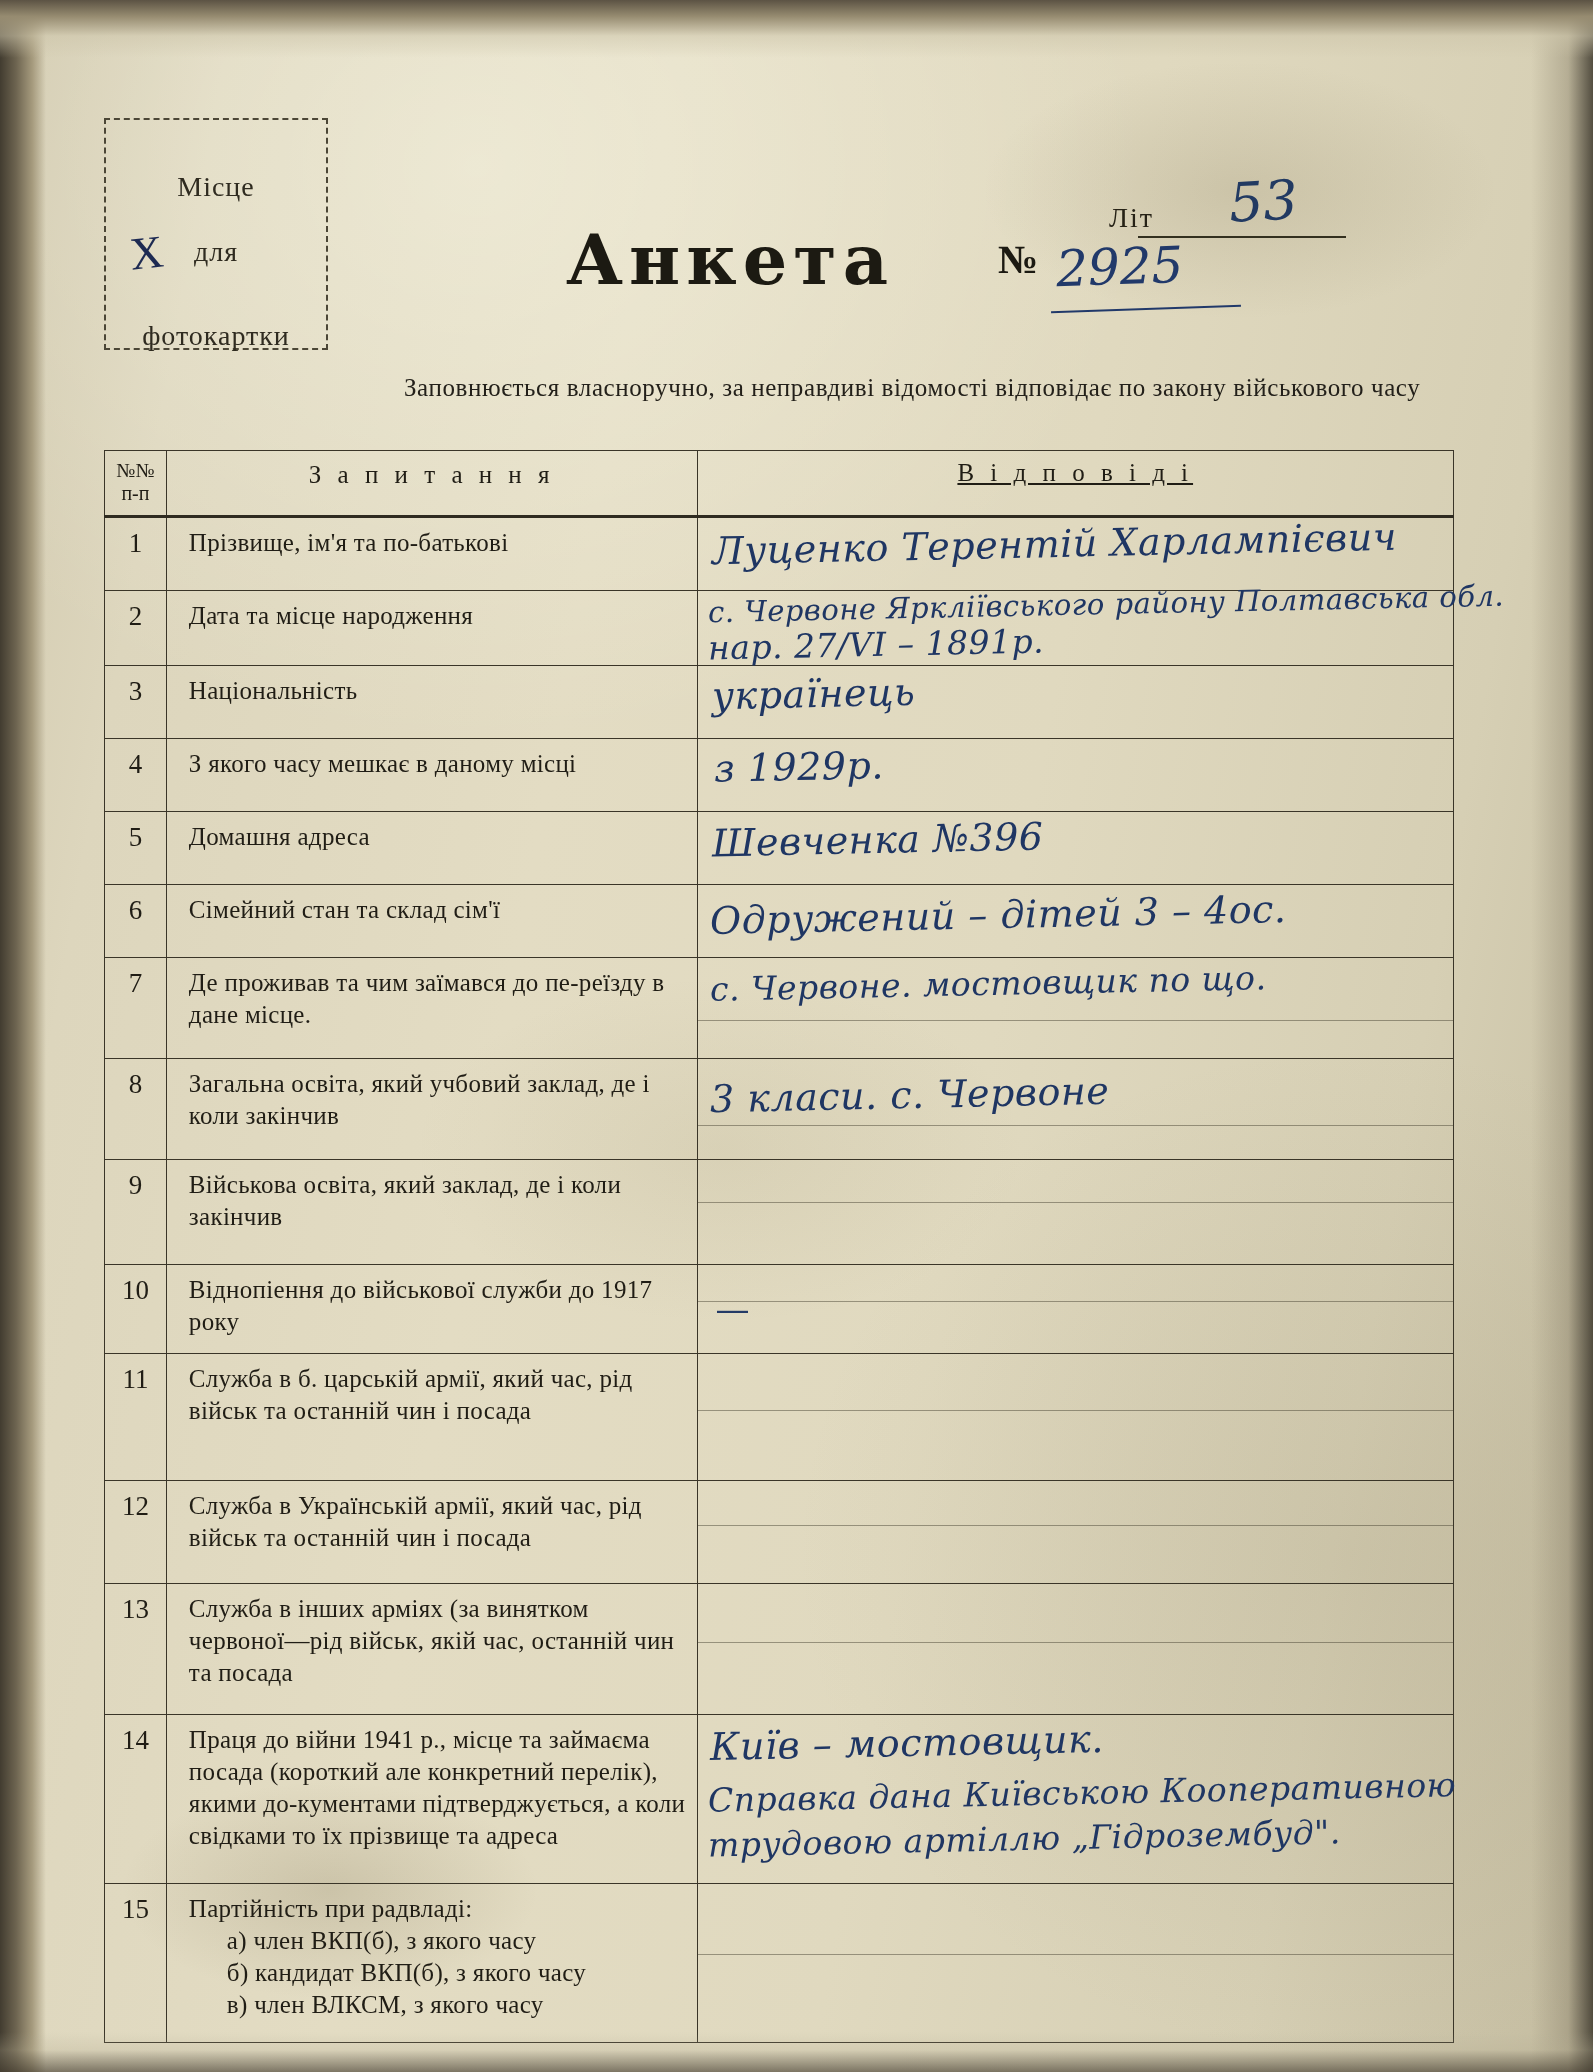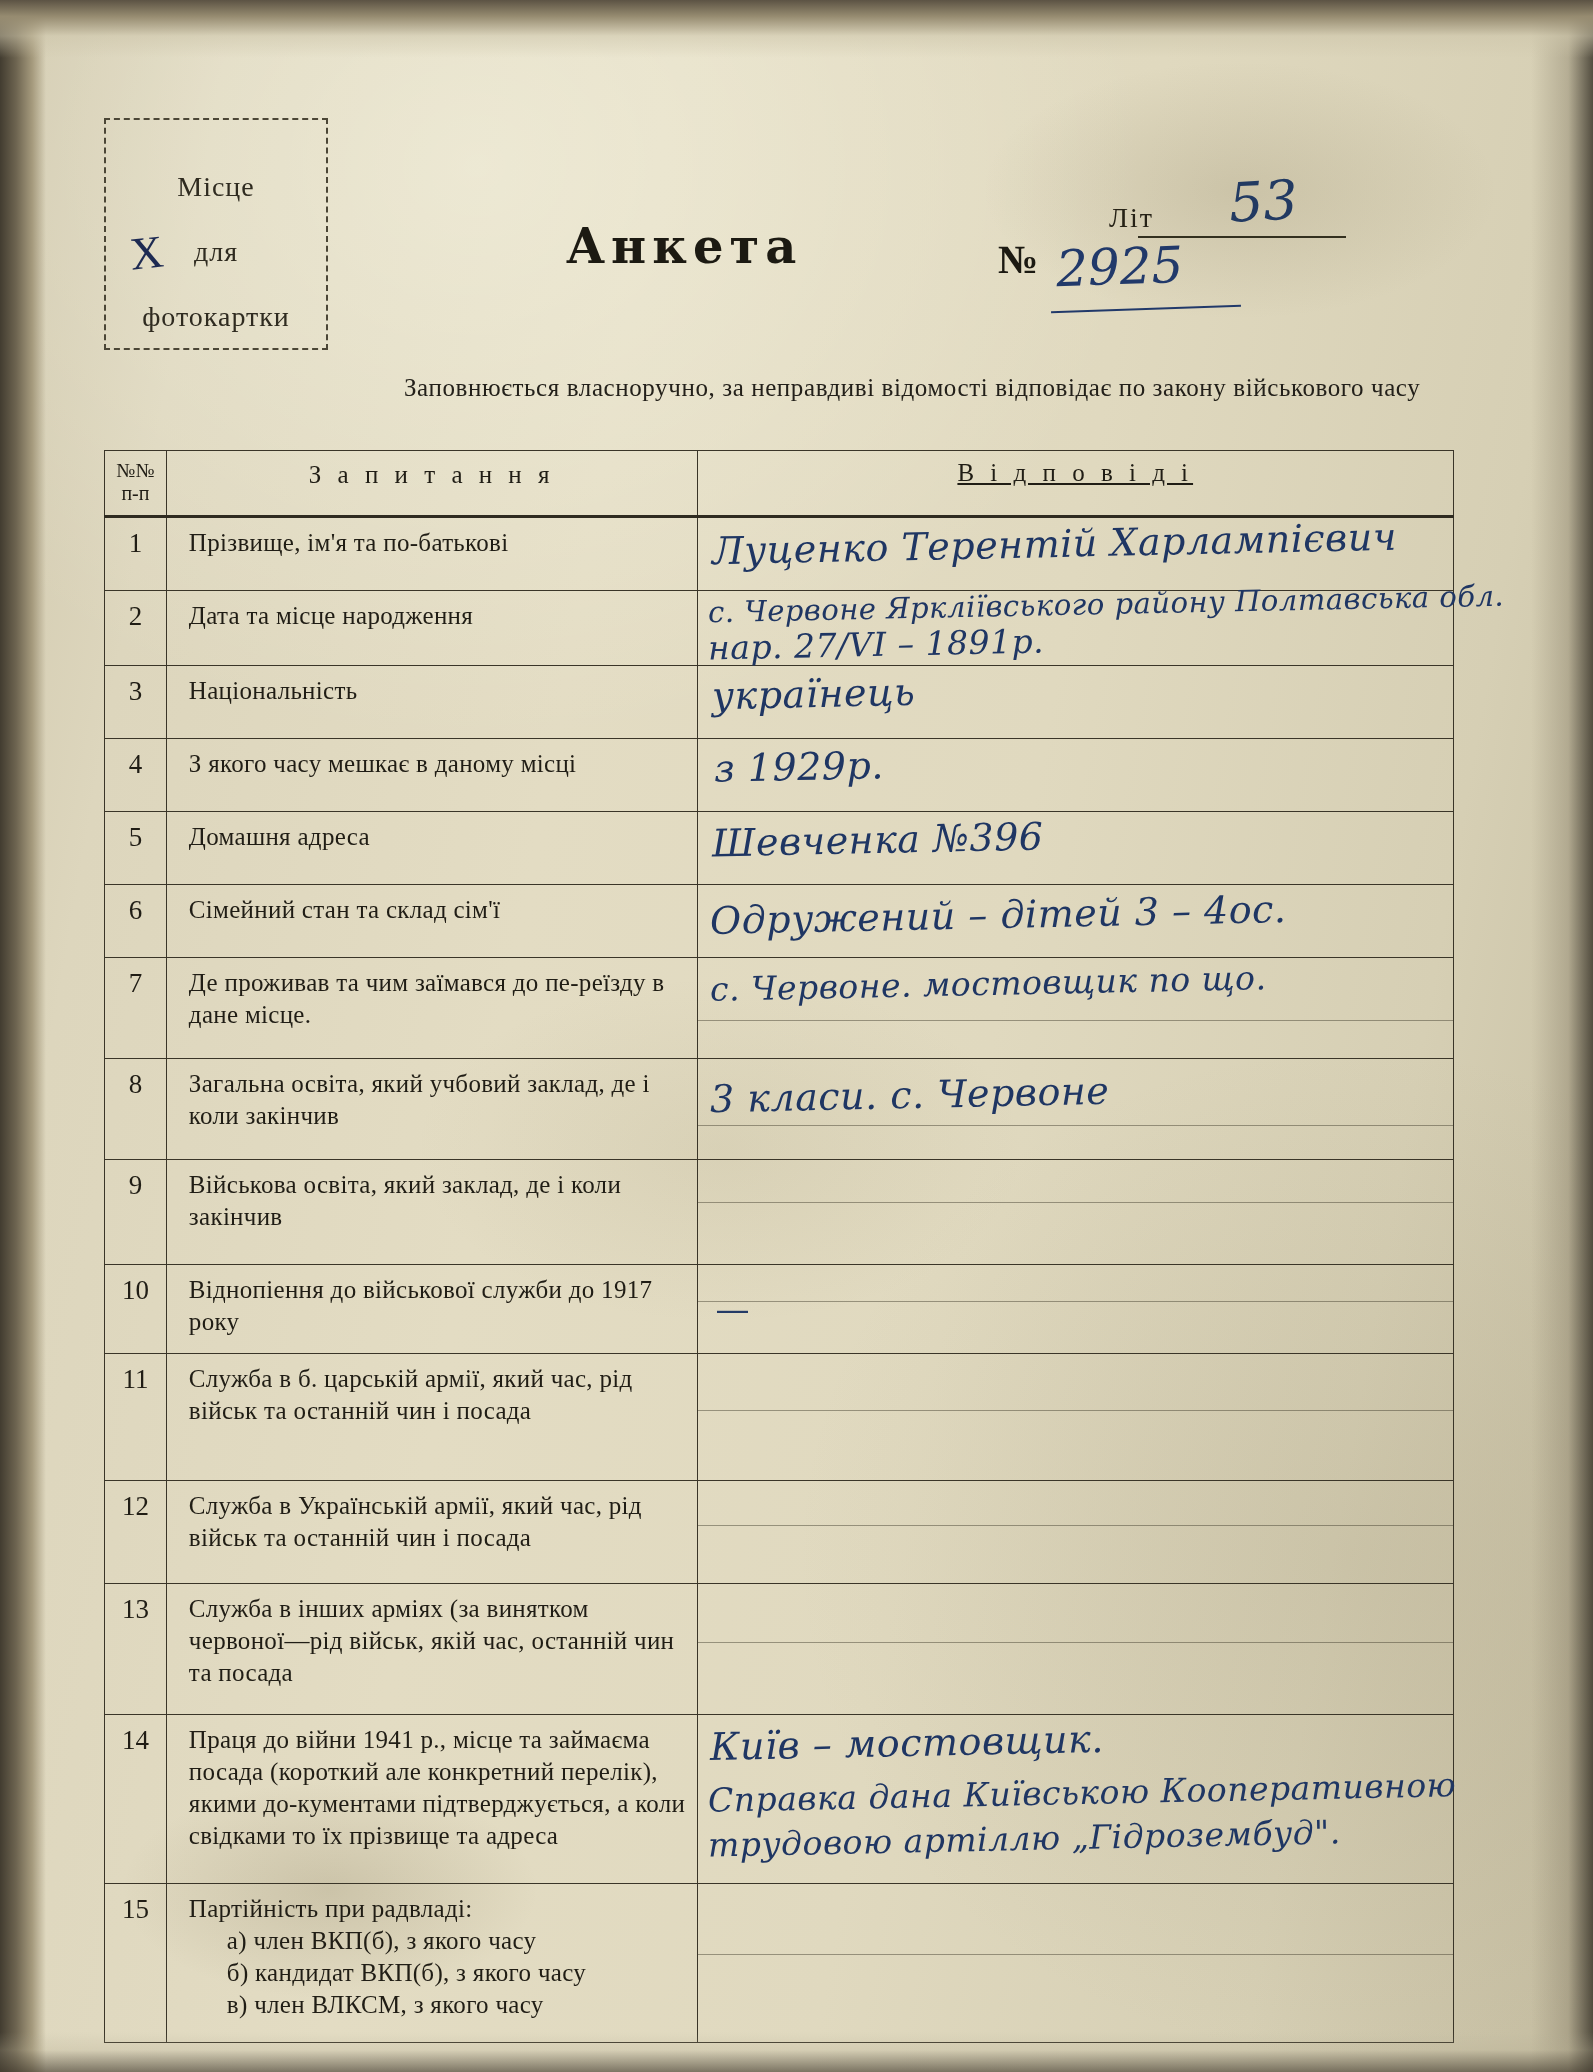--- a/index.html
+++ b/index.html
@@ -141,7 +141,7 @@
     top: 178px;
     font-family: "DejaVu Serif", serif;
     font-weight: bold;
-    font-size: 48px;
+    font-size: 70px;
     letter-spacing: 6px;
     color: #1c1a12;
   }

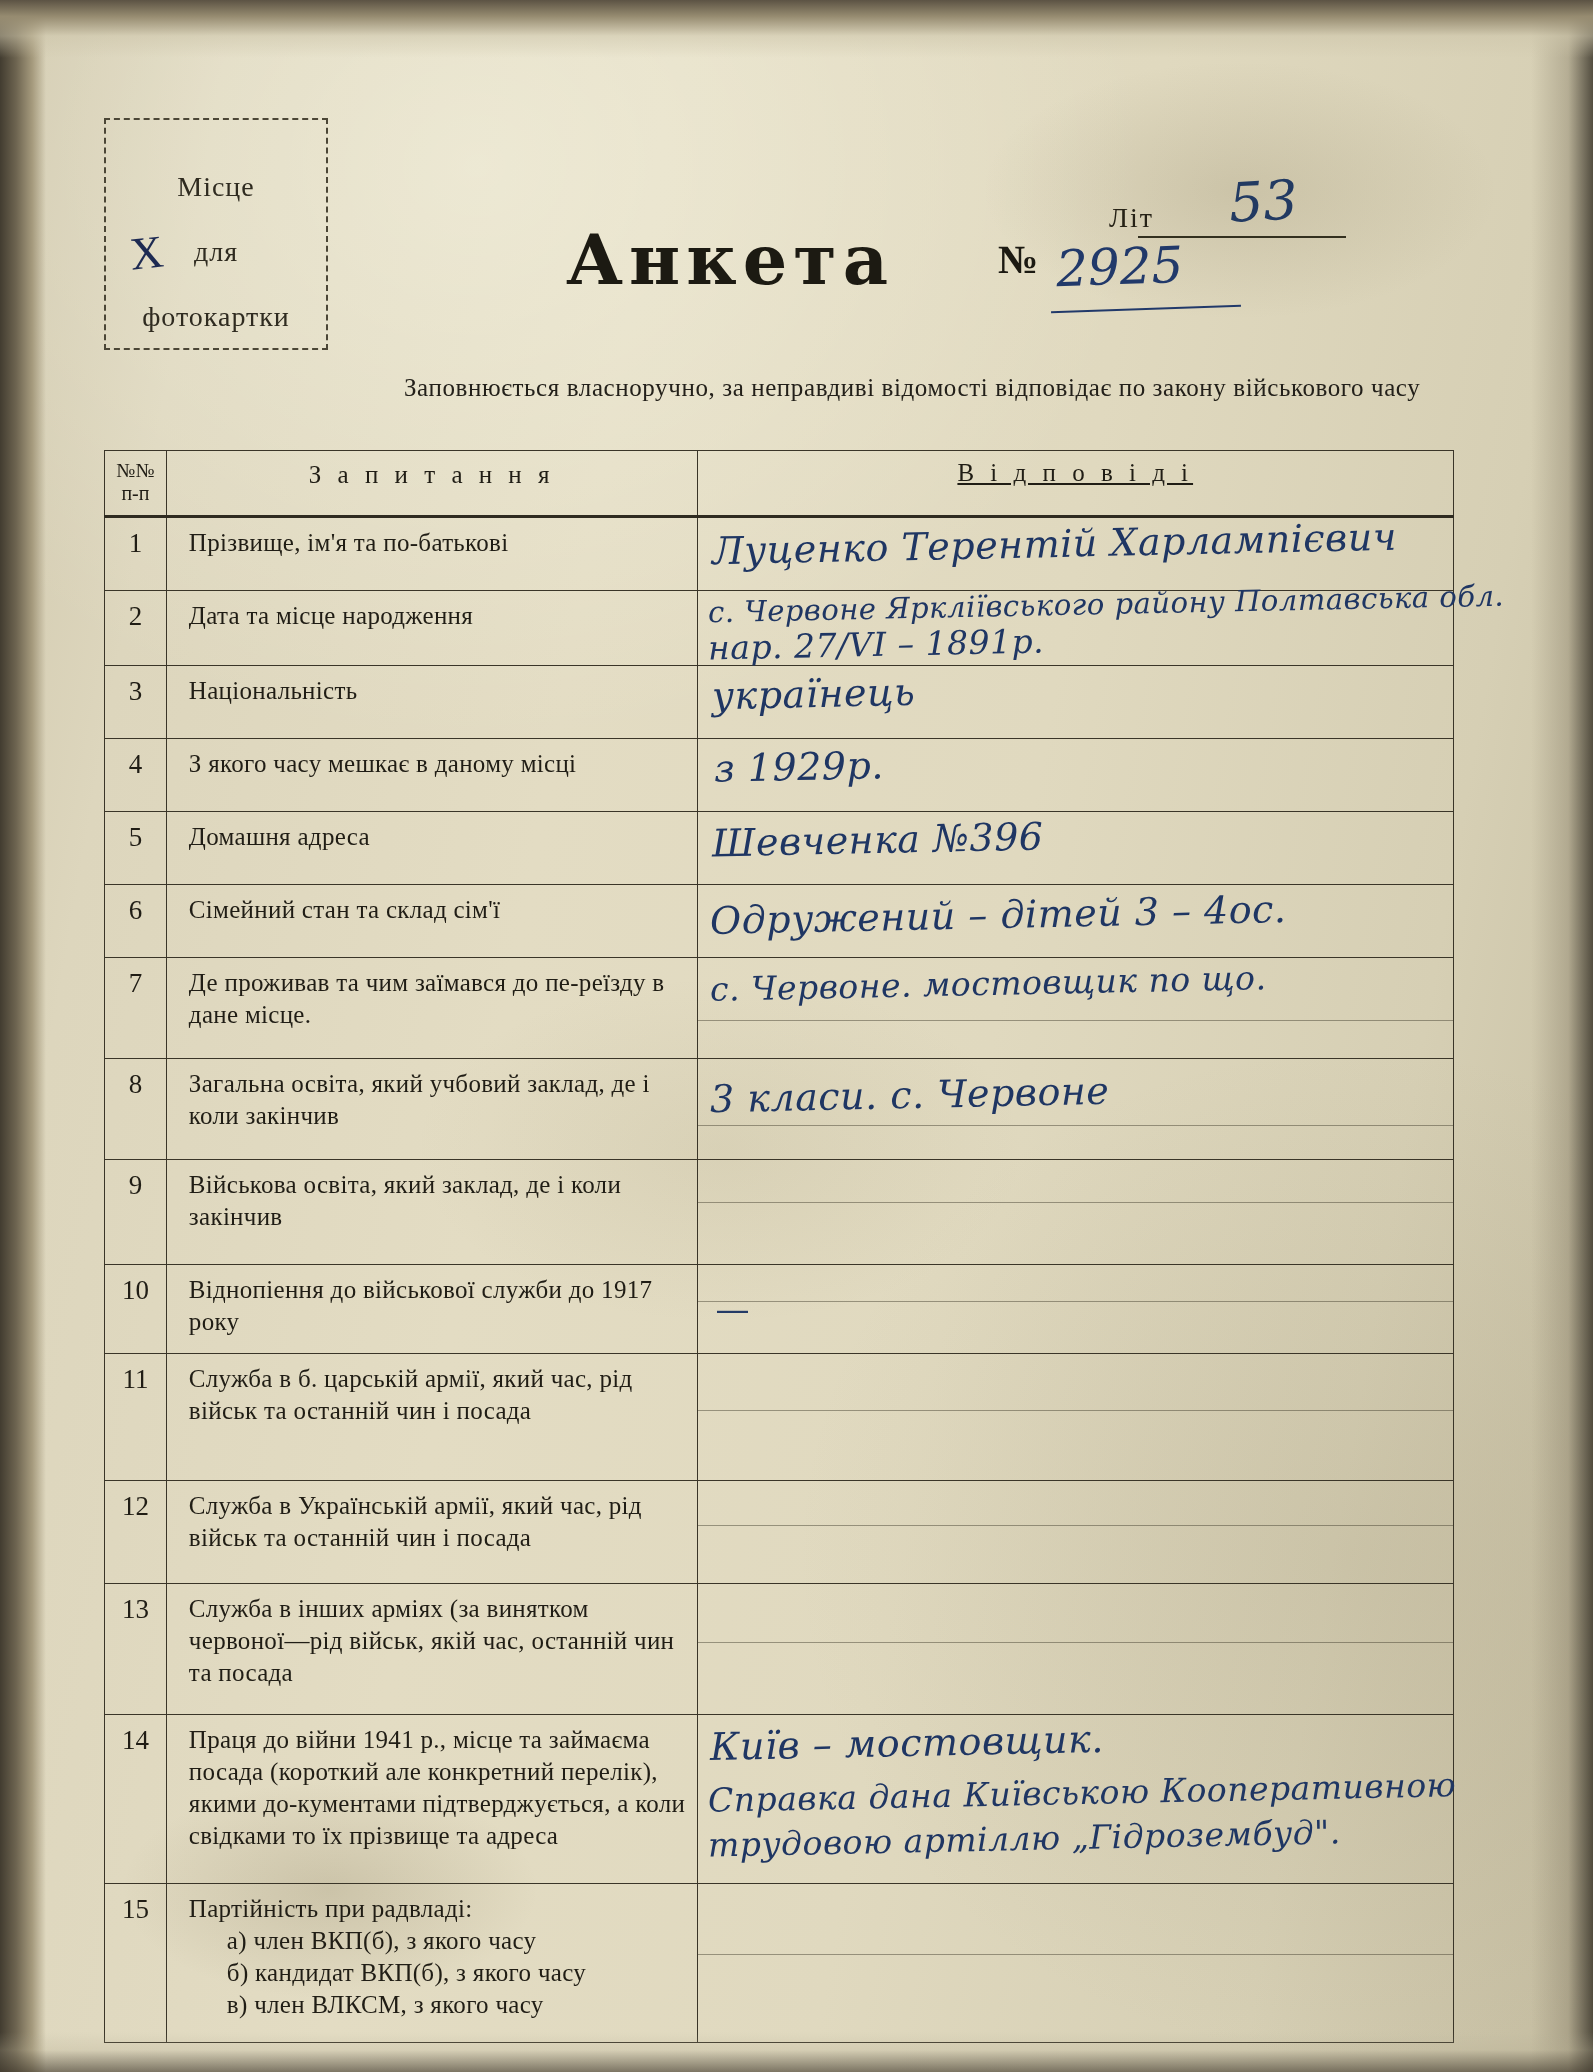--- a/index.html
+++ b/index.html
@@ -95,7 +95,7 @@
   }
   .photo-box .l1 { margin-top: 52px; }
   .photo-box .l2 { margin-top: 34px; }
-  .photo-box .l3 { margin-top: 34px; }
+  .photo-box .l3 { margin-top: 53px; }
   .photo-x {
     position: absolute;
     left: 84px;

